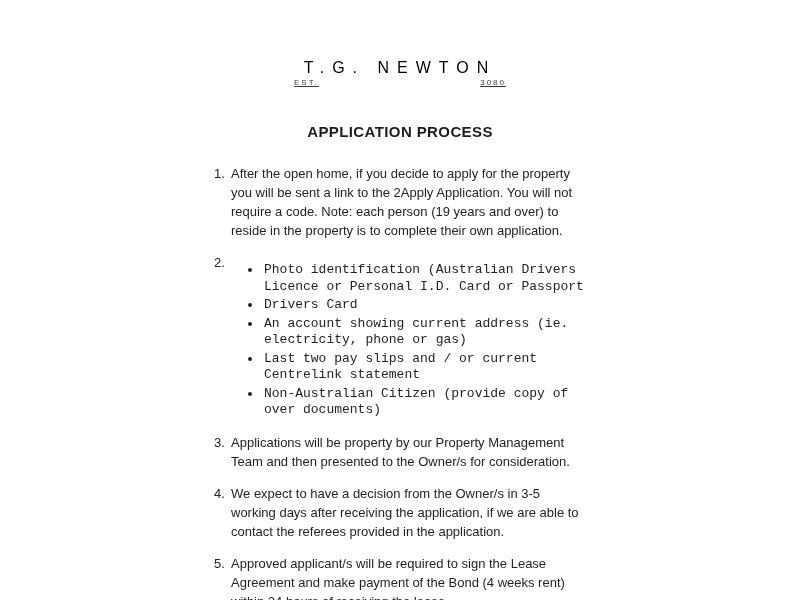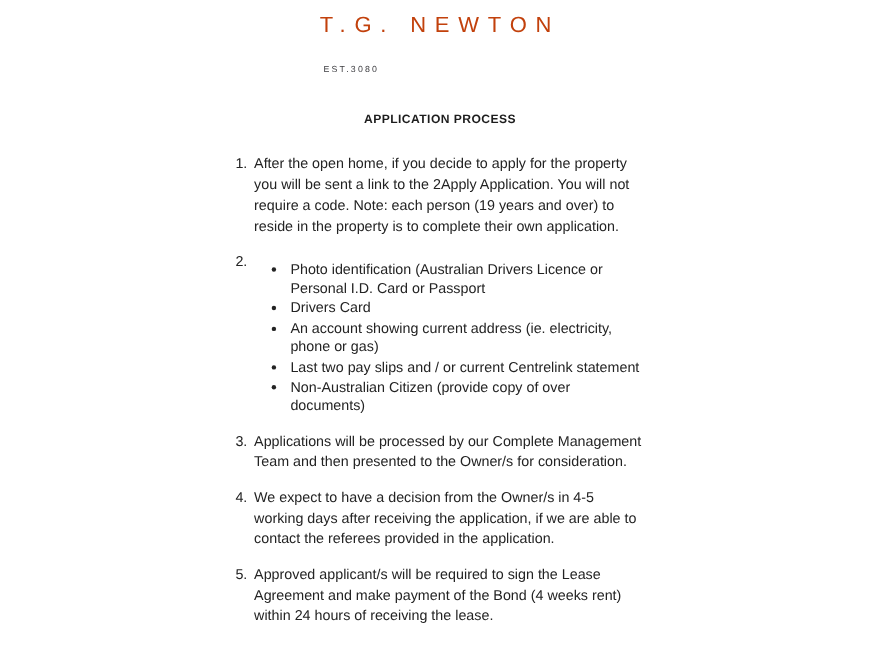--- a/index.html
+++ b/index.html
@@ -23,11 +23,12 @@
   }
   .brand-name {
     display: inline-block;
-    font-size: 20px;
+    font-size: 16px;
     font-weight: 500;
     letter-spacing: 8px;
-    color: #c2410c;
+    color: #000000;
     white-space: nowrap;
+    margin-top: 47px;
   }
   .brand-sub {
     width: 212px;

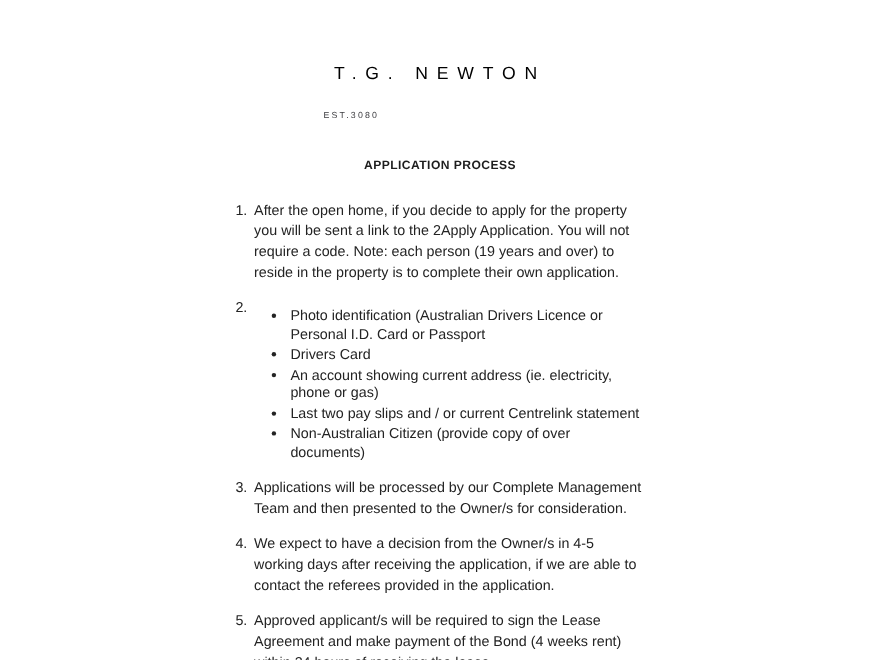--- a/index.html
+++ b/index.html
@@ -32,13 +32,15 @@
   }
   .brand-sub {
     width: 212px;
-    margin: 23px auto 0;
+    margin: 1px auto 0;
     display: flex;
+    justify-content: space-between;
     align-items: baseline;
     font-size: 8px;
     font-weight: 500;
     letter-spacing: 2px;
     color: #3c3c40;
+    text-decoration: underline;
   }
   
   .doc-heading {

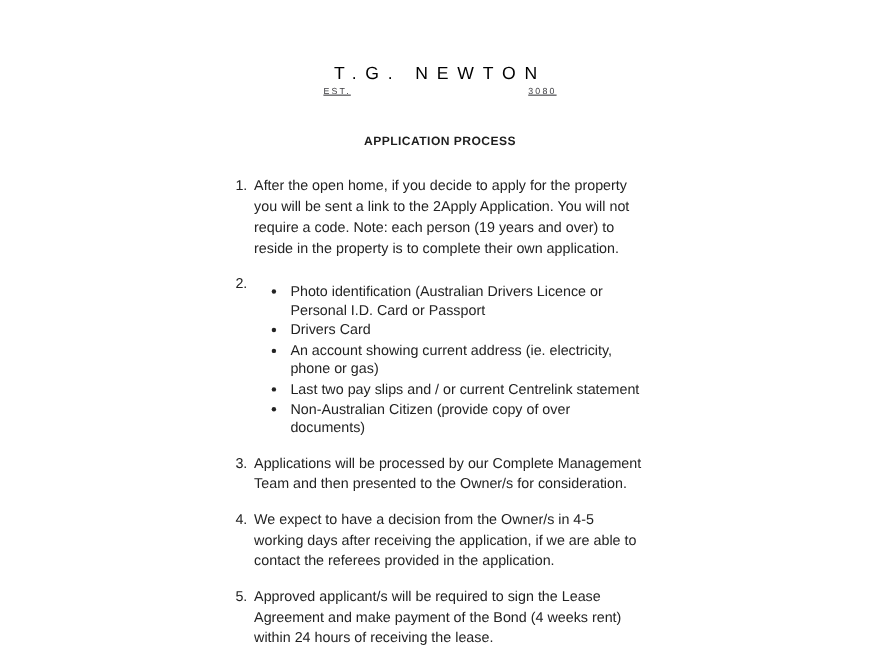--- a/index.html
+++ b/index.html
@@ -46,7 +46,7 @@
   .doc-heading {
     margin-top: 36px;
     text-align: center;
-    font-size: 11px;
+    font-size: 15px;
     font-weight: bold;
     letter-spacing: 0.4px;
     color: #1d1d1d;

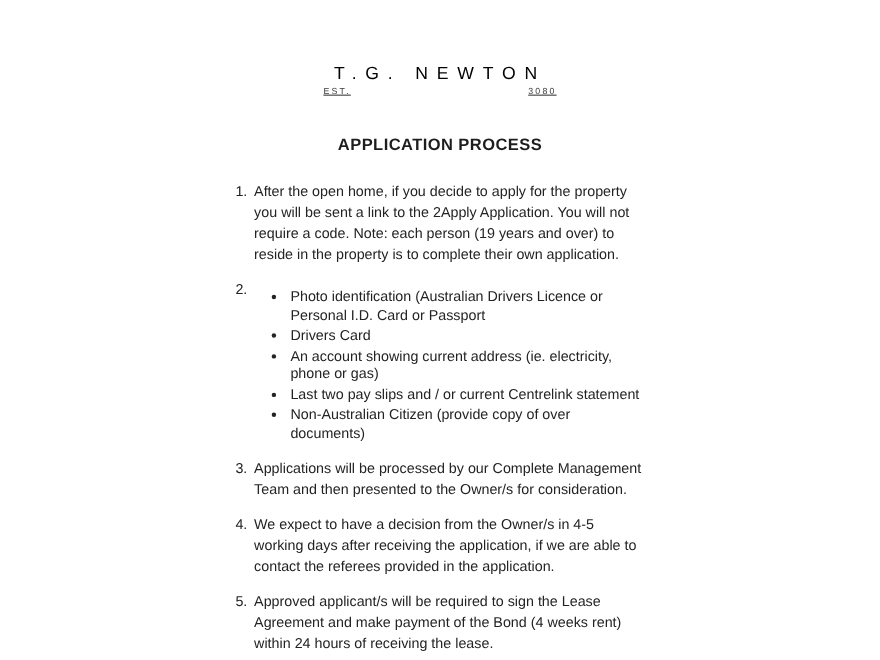--- a/index.html
+++ b/index.html
@@ -81,6 +81,7 @@
   .doc-list li {
     margin-bottom: 2px;
     padding-left: 2px;
+    font-family: Liberation Mono, monospace;
   }
   .sub-block {
     

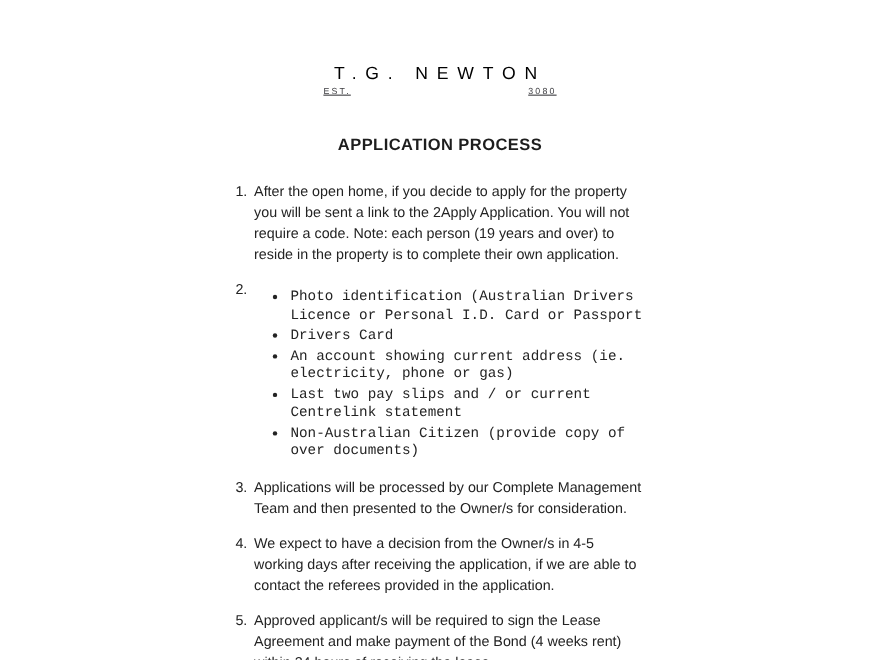--- a/index.html
+++ b/index.html
@@ -125,7 +125,7 @@
 
     <div class="step">
       <span class="step-number">3.</span>
-      <span class="step-text">Applications will be processed by our Complete Management Team and then presented to the Owner/s for consideration.</span>
+      <span class="step-text">Applications will be property by our Property Management Team and then presented to the Owner/s for consideration.</span>
     </div>
 
     <div class="step">

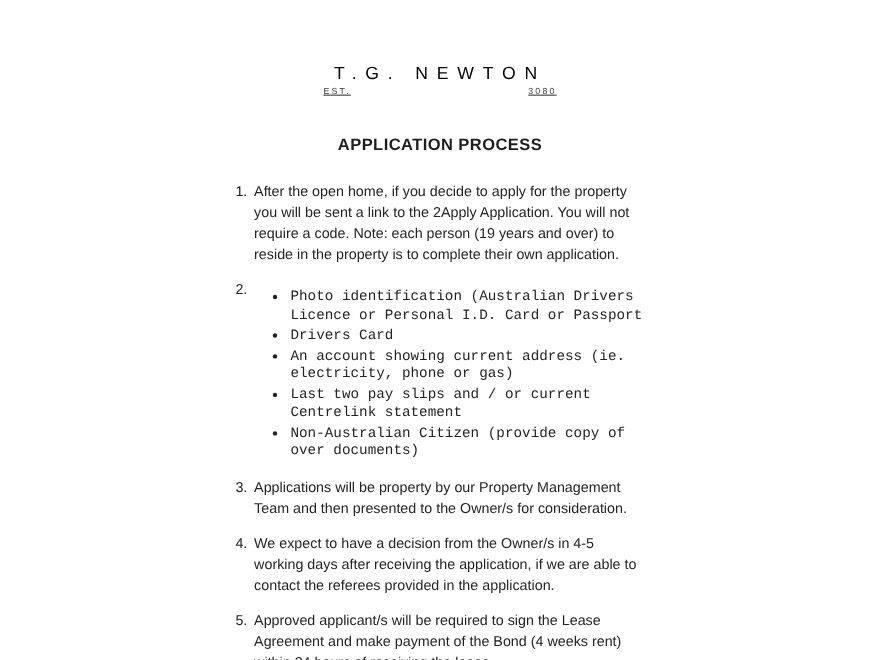--- a/index.html
+++ b/index.html
@@ -130,7 +130,7 @@
 
     <div class="step">
       <span class="step-number">4.</span>
-      <span class="step-text">We expect to have a decision from the Owner/s in 4-5 working days after receiving the application, if we are able to contact the referees provided in the application.</span>
+      <span class="step-text">We expect to have a decision from the Owner/s in 3-5 working days after receiving the application, if we are able to contact the referees provided in the application.</span>
     </div>
 
     <div class="step">

